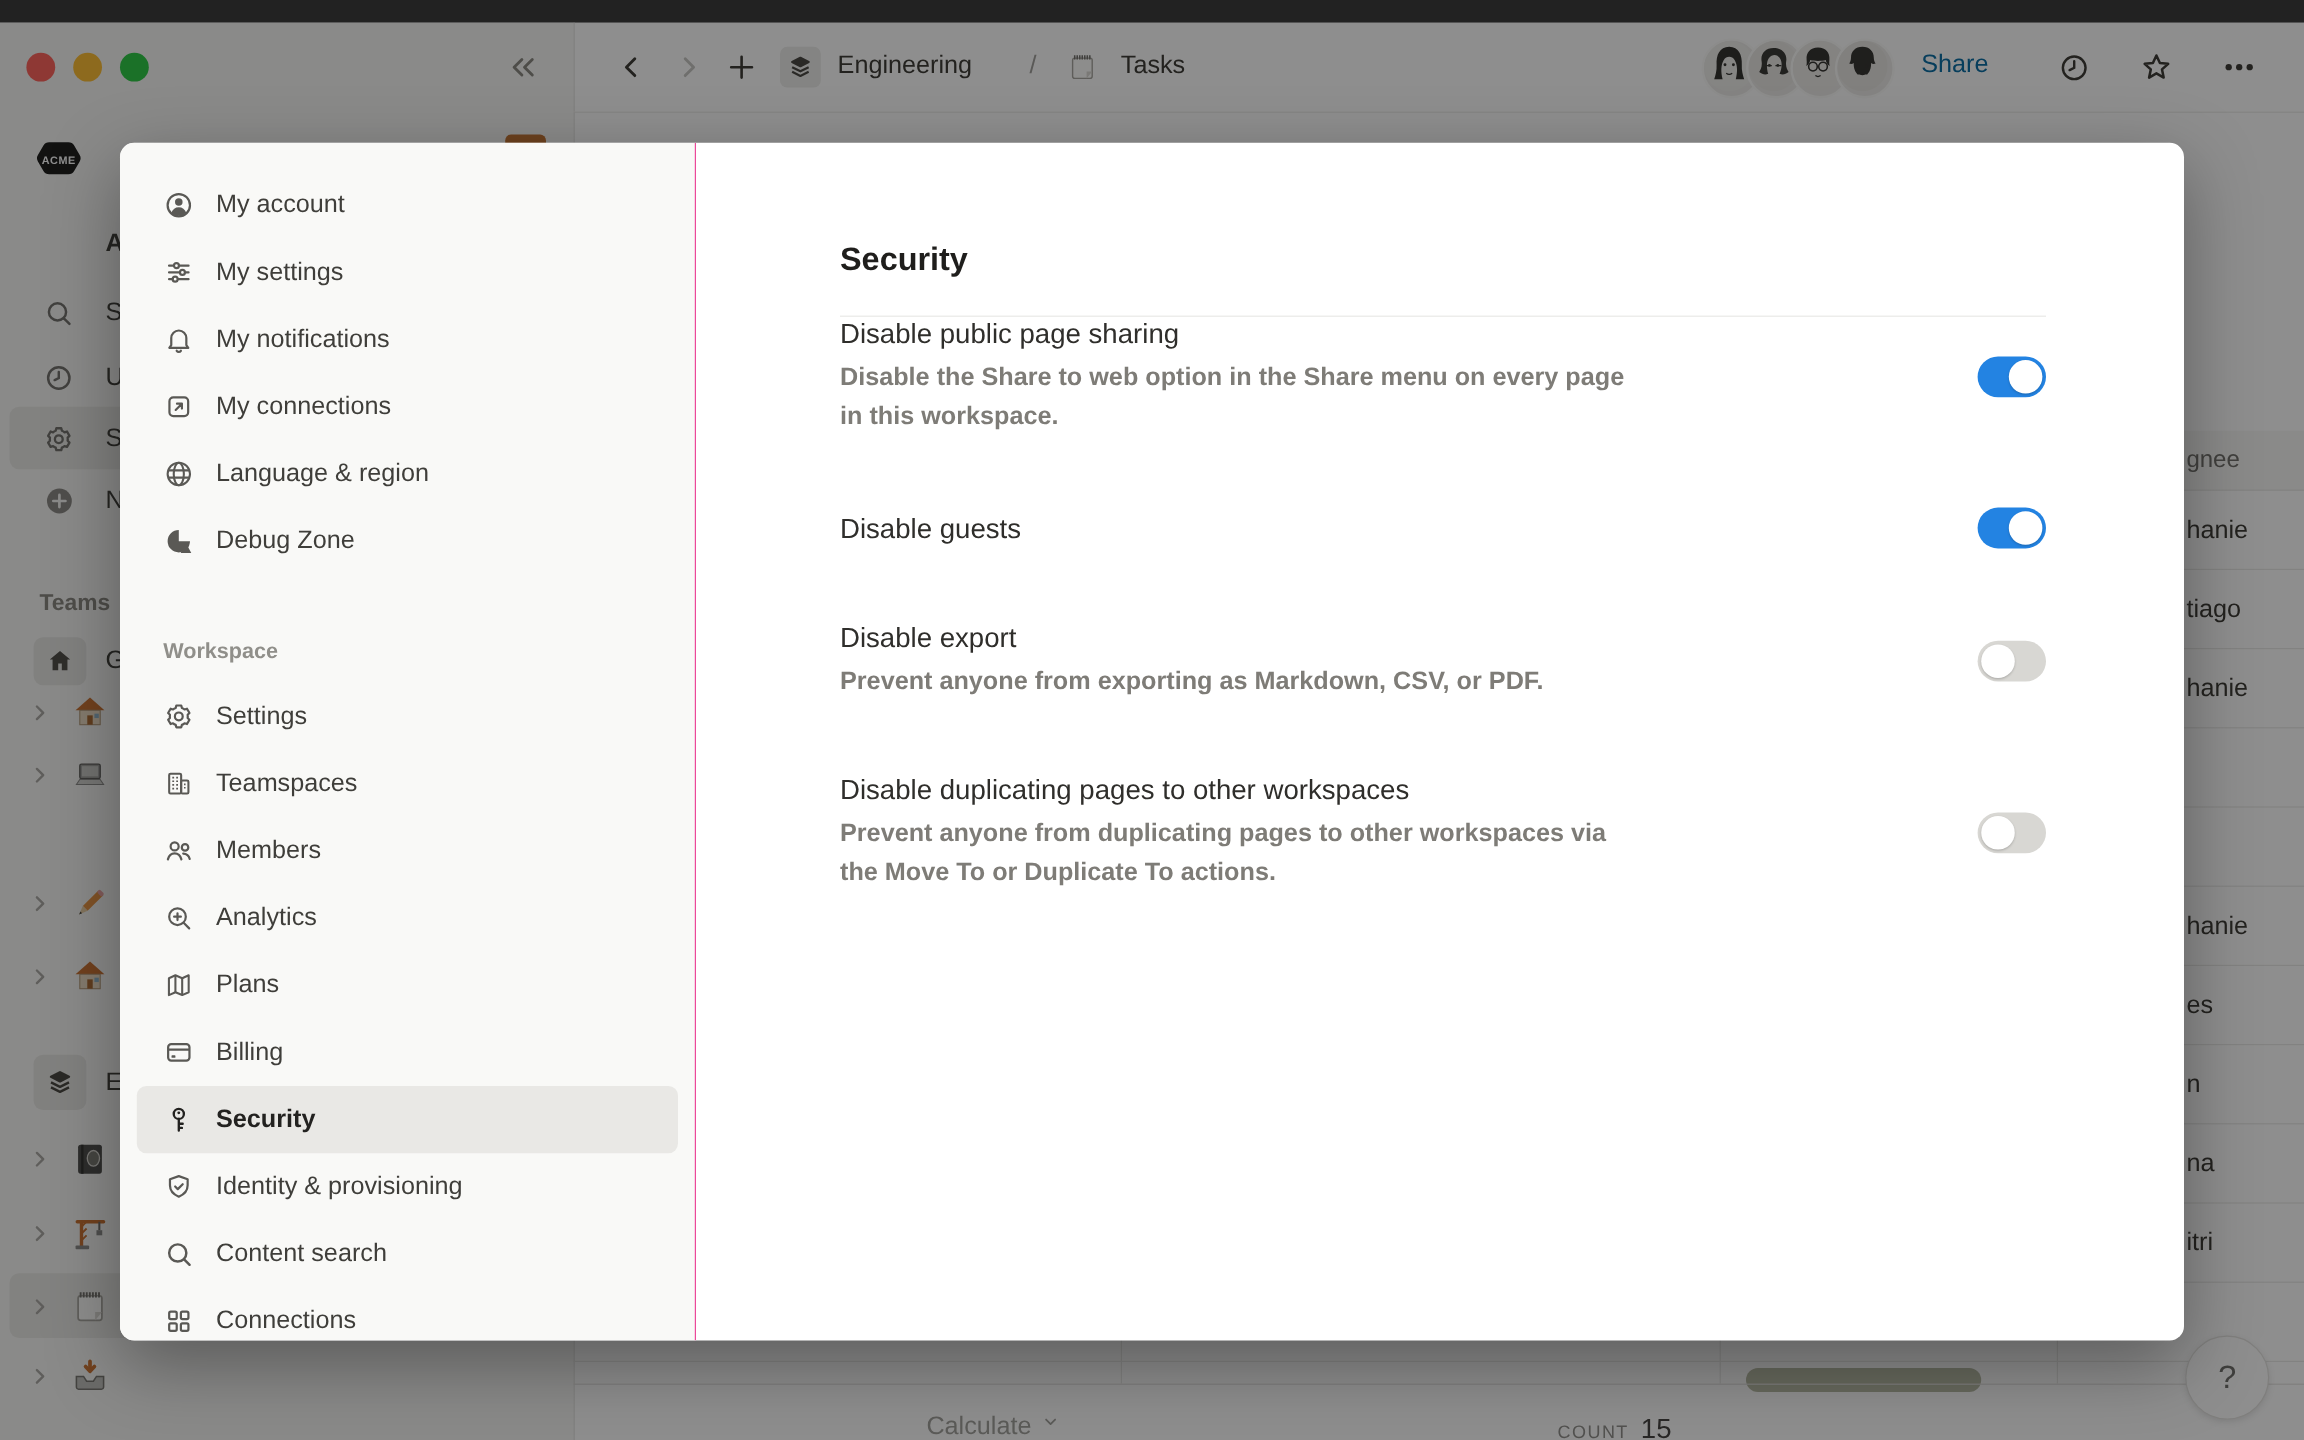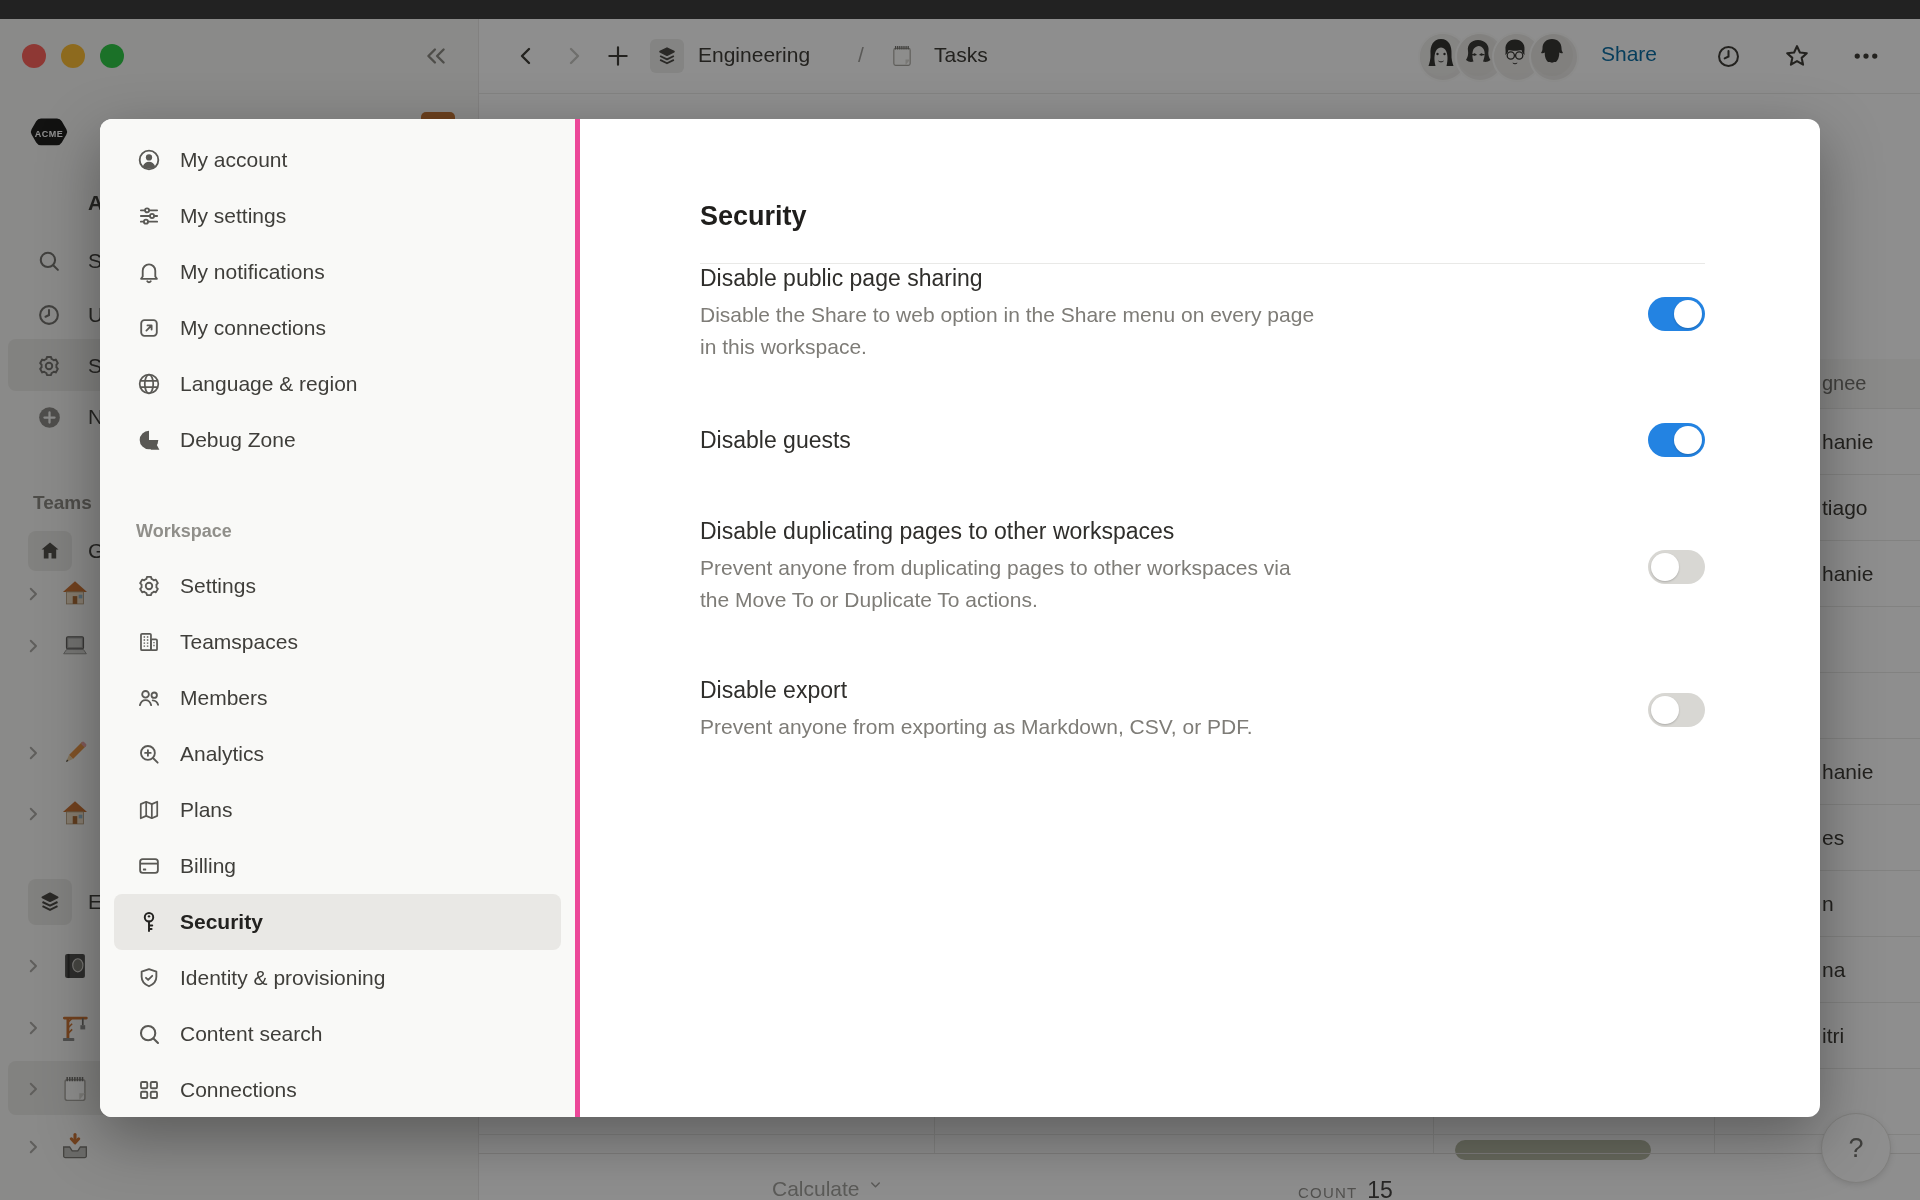--- a/index.html
+++ b/index.html
@@ -45,7 +45,7 @@
   
   .modal{position:absolute;left:100px;top:100px;width:1720px;height:998px;background:#ffffff;border-radius:12px;
          box-shadow:0 20px 60px rgba(0,0,0,.35);display:flex;overflow:hidden;}
-  .m-side{width:480px;background:#f9f9f7;border-right:5px solid #ec4899;box-sizing:border-box;padding-top:13px;flex:none;}
+  .m-side{width:480px;background:#f9f9f7;border-right:1px solid #ec4899;box-sizing:border-box;padding-top:24px;flex:none;}
   .m-item{height:56px;margin:0 14px;border-radius:8px;display:flex;align-items:center;padding-left:22px;gap:18px;cursor:pointer;}
   .m-item .m-ic{width:26px;height:26px;color:#5a5955;display:flex;align-items:center;justify-content:center;flex:none;}
   .m-item .m-lb{font-size:21px;color:#3f3e3a;white-space:nowrap;}

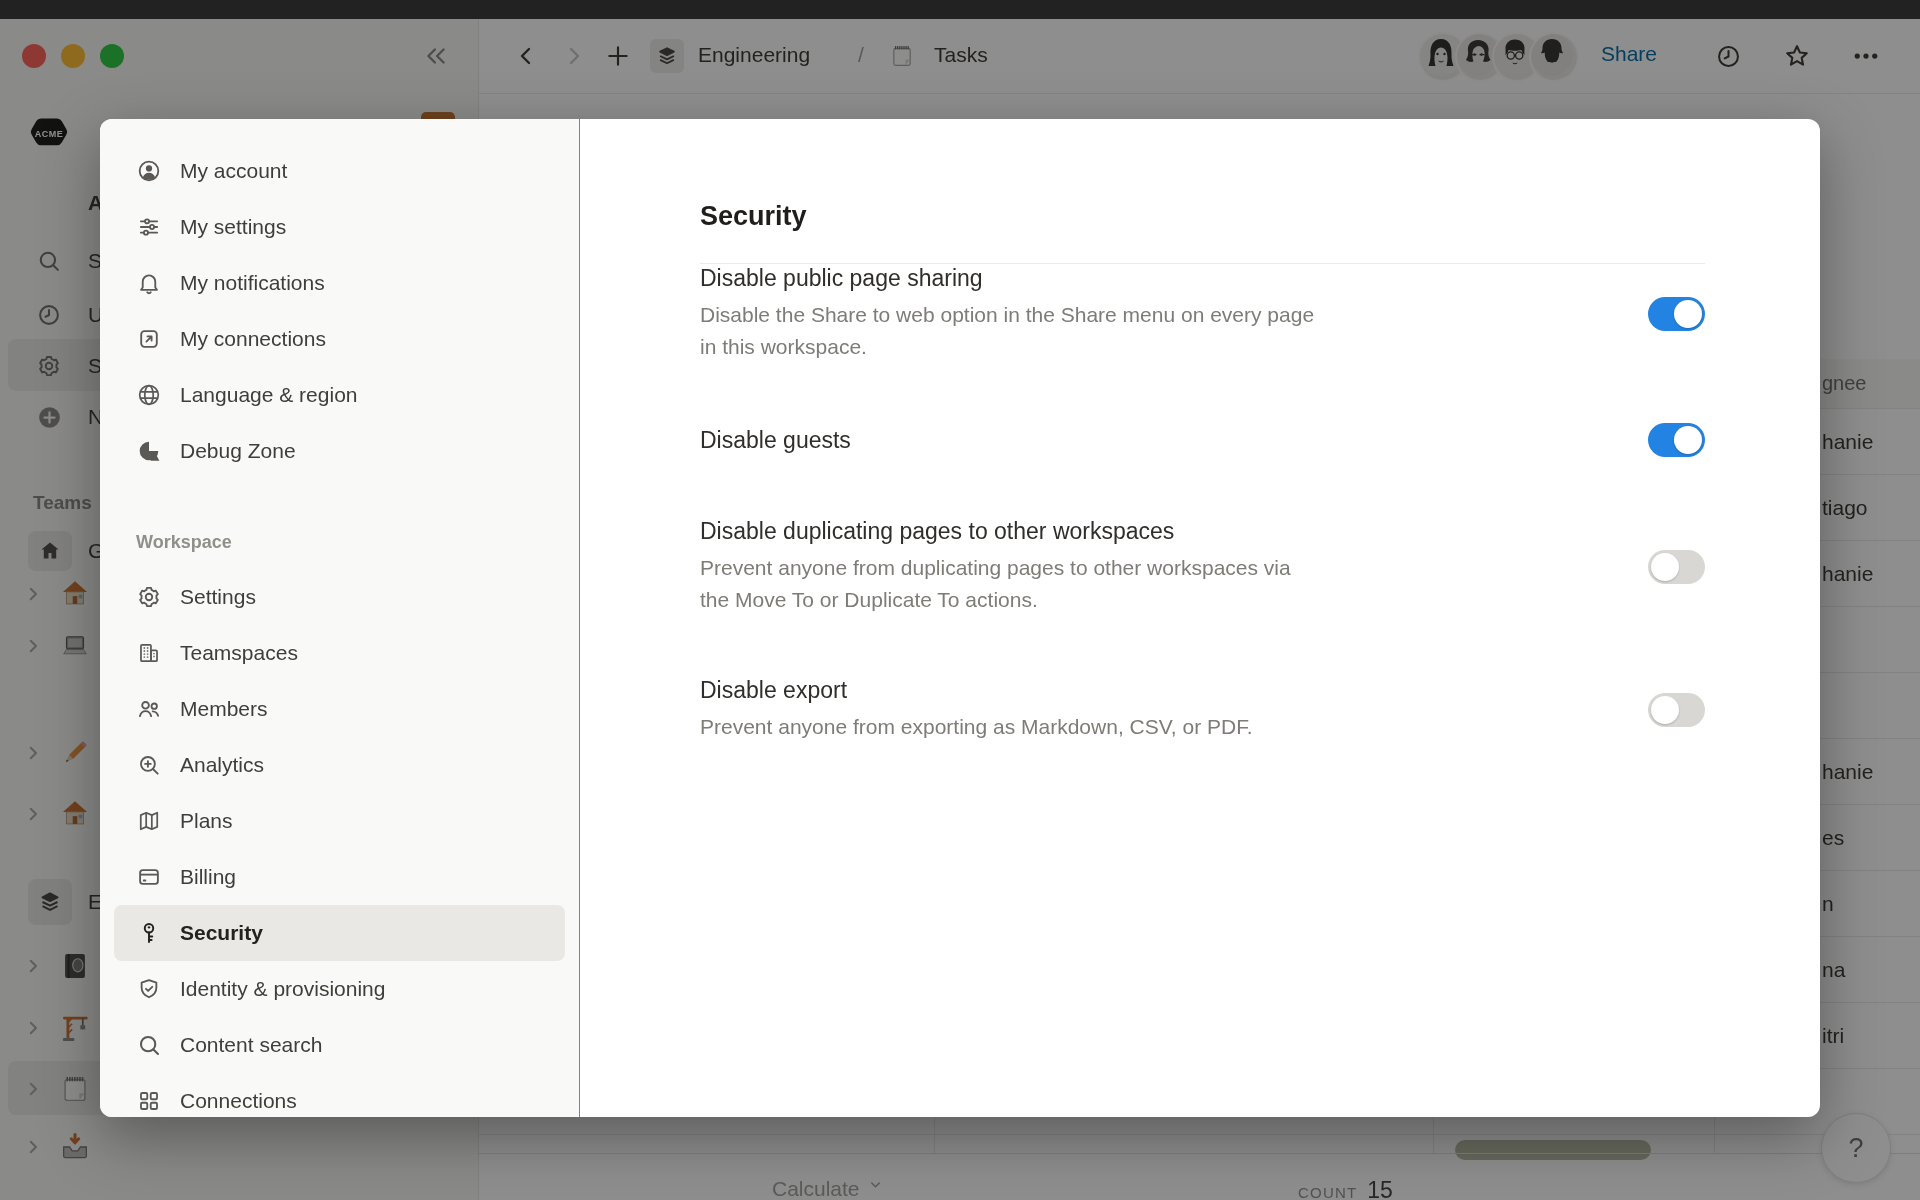--- a/index.html
+++ b/index.html
@@ -61,7 +61,7 @@
   .s-text{width:760px;}
   .s-title{font-size:23px;color:#2f2e2b;line-height:28px;}
   .s-desc{margin-top:7px;font-size:21px;color:#7e7c77;}
-  .s-desc div{line-height:32px;}
+  .s-desc div{line-height:32px;font-weight:bold;}
   .toggle{position:relative;width:57px;height:34px;border-radius:17px;background:#d8d7d3;margin-left:auto;cursor:pointer;flex:none;}
   .toggle[data-state="on"]{background:#2383e2;}
   .knob{position:absolute;top:3px;left:3px;width:28px;height:28px;border-radius:50%;background:#fff;box-shadow:0 1px 2px rgba(0,0,0,.2);}

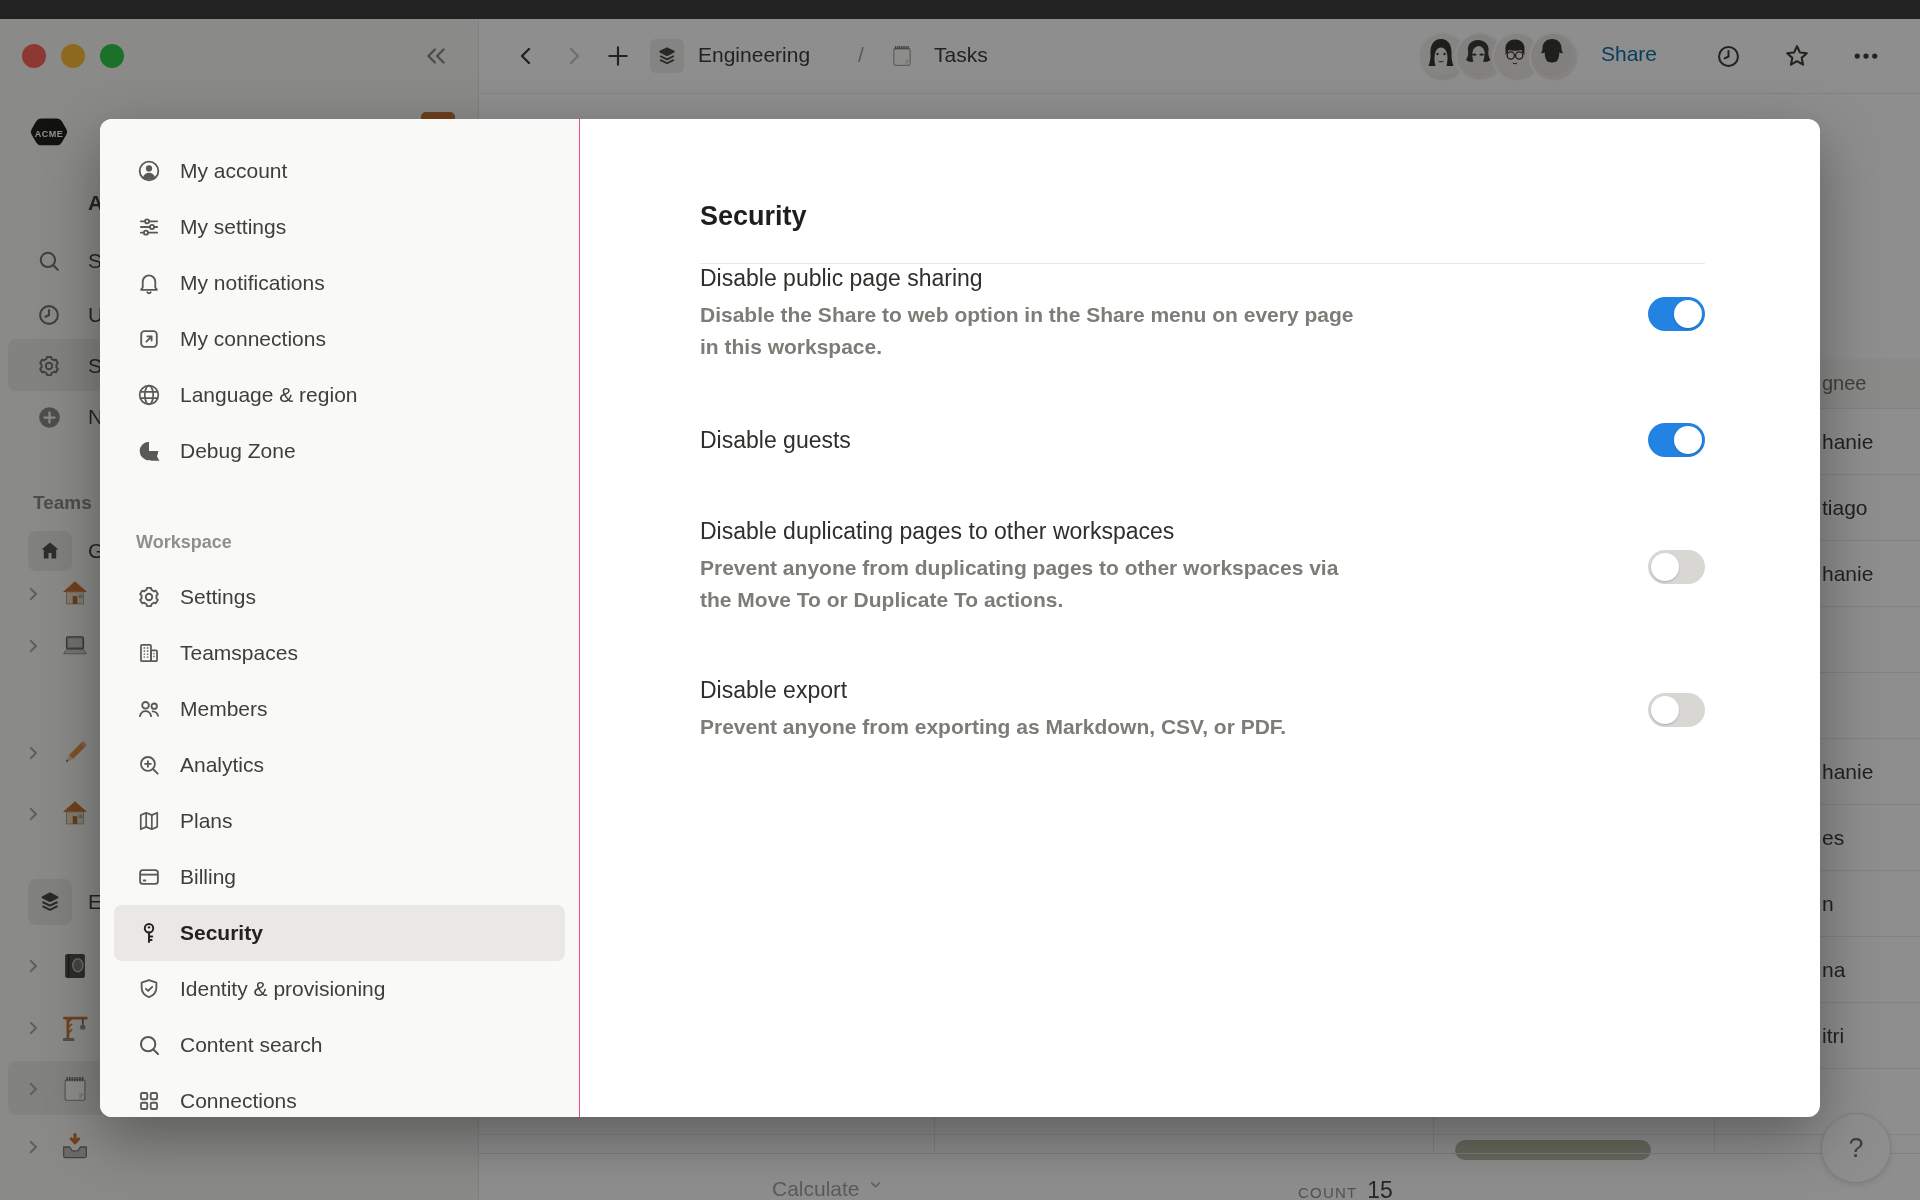--- a/index.html
+++ b/index.html
@@ -627,6 +627,18 @@
 
       <div class="setting-row">
         <div class="s-text">
+          <div class="s-title">Disable export</div>
+          <div class="s-desc">
+            <div>Prevent anyone from exporting as Markdown, CSV, or PDF.</div>
+          </div>
+        </div>
+        <div class="toggle" data-state="off">
+            <div class="knob"></div>
+          </div>
+      </div>
+
+      <div class="setting-row">
+        <div class="s-text">
           <div class="s-title">Disable duplicating pages to other workspaces</div>
           <div class="s-desc">
             <div>Prevent anyone from duplicating pages to other workspaces via</div>
@@ -637,18 +649,6 @@
             <div class="knob"></div>
           </div>
       </div>
-
-      <div class="setting-row">
-        <div class="s-text">
-          <div class="s-title">Disable export</div>
-          <div class="s-desc">
-            <div>Prevent anyone from exporting as Markdown, CSV, or PDF.</div>
-          </div>
-        </div>
-        <div class="toggle" data-state="off">
-            <div class="knob"></div>
-          </div>
-      </div>
     </div>
   </div>
 

